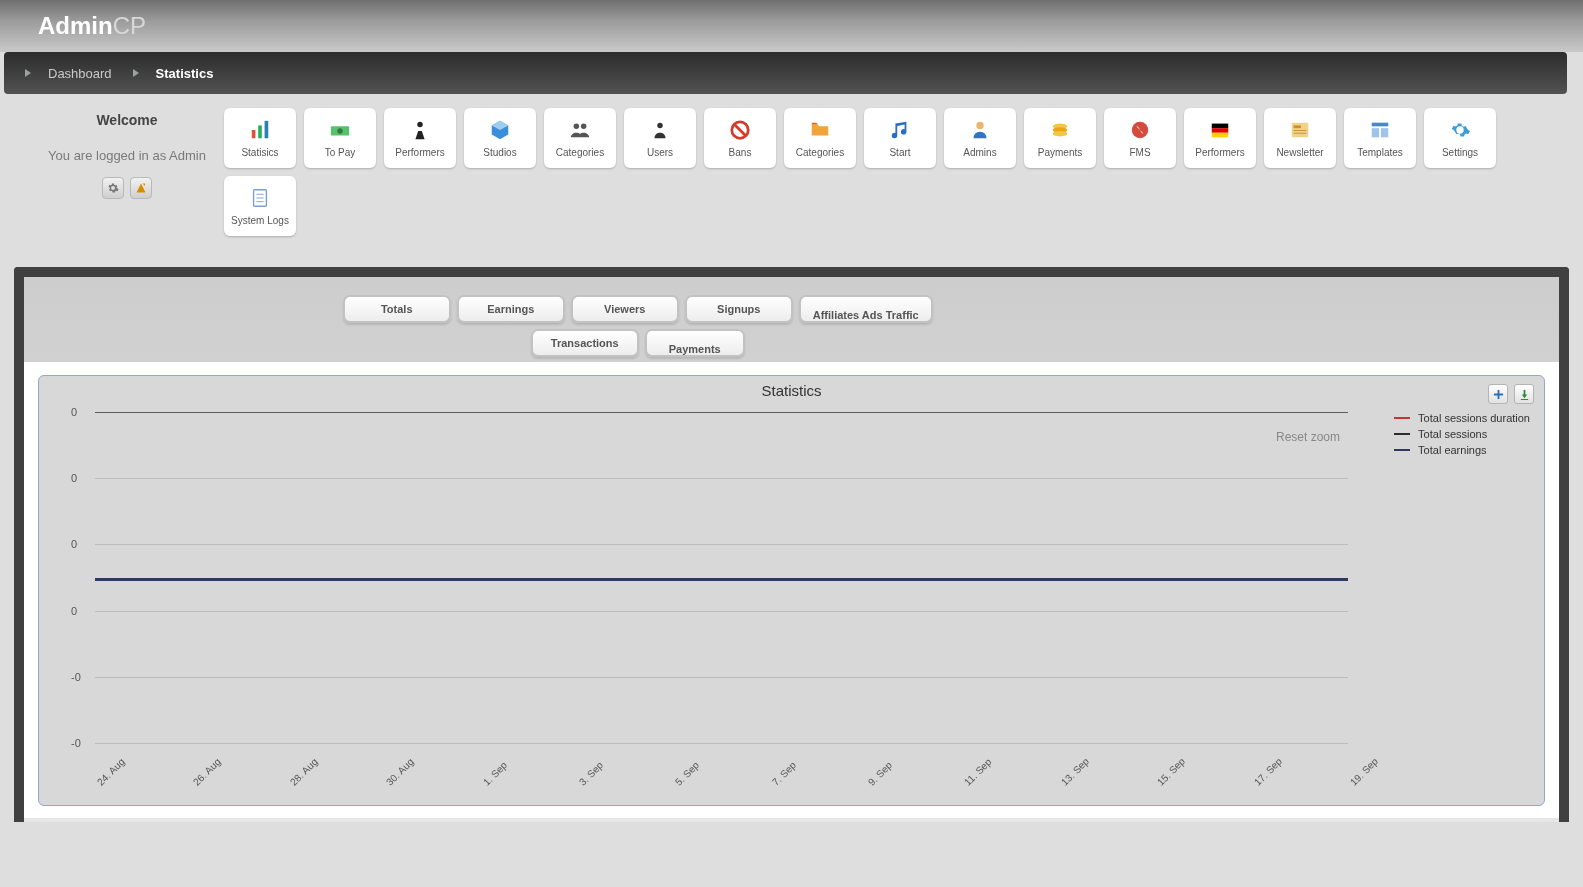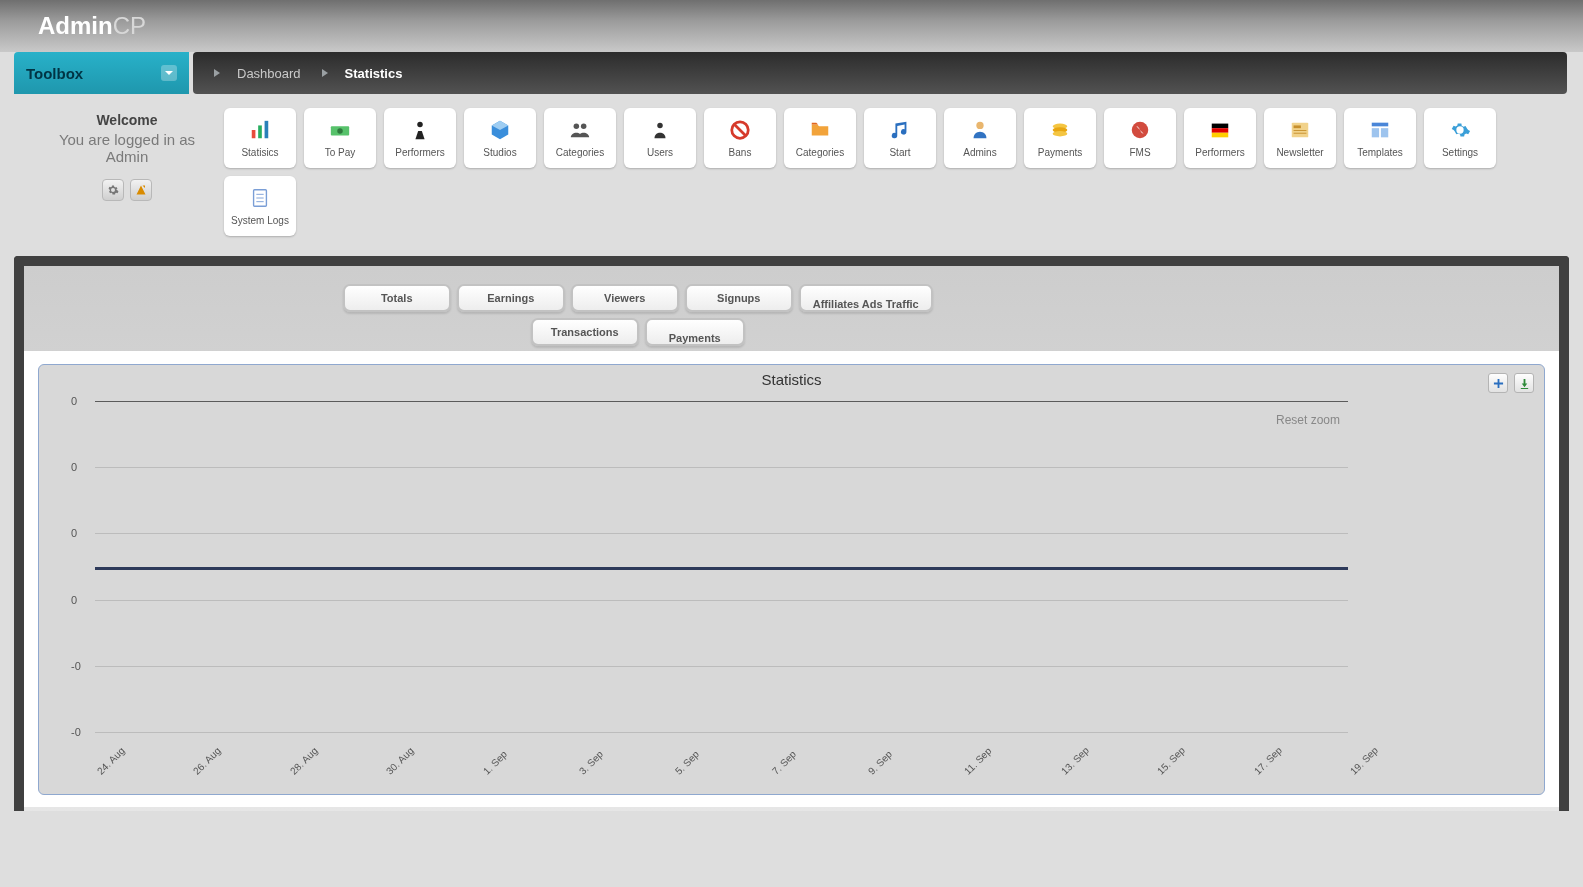--- a/index.html
+++ b/index.html
@@ -240,14 +240,6 @@
 </div>
 
 <div class="nav-row">
-  <div class="toolbox">
-    <span>Toolbox</span>
-    <span class="chev">
-      <svg viewBox="0 0 10 10">
-          <path d="M1 3 L5 7 L9 3 Z"></path>
-        </svg>
-    </span>
-  </div>
   <div class="breadcrumb">
     <span class="crumb">
       <span class="arrow-icon">

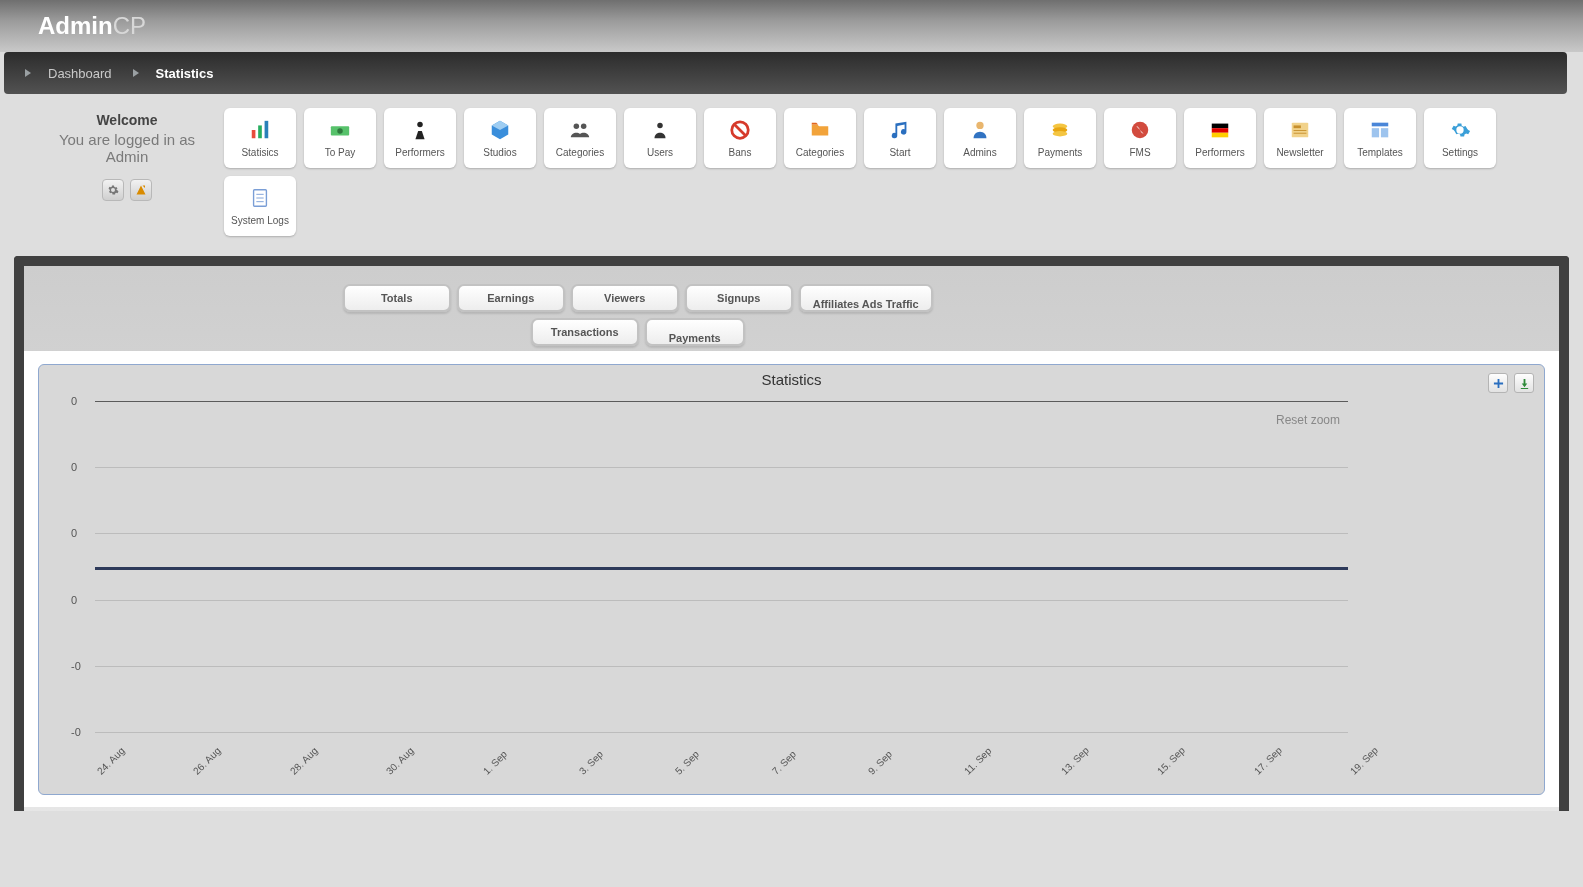--- a/index.html
+++ b/index.html
@@ -77,7 +77,7 @@
     text-align: center;
   }
   .welcome-title { font-weight: bold; font-size: 14px; color: #444; }
-  .welcome-sub { font-size: 15px; color: #7a7a7a; margin-top: 3px; }
+  .welcome-sub { font-size: 13px; color: #7a7a7a; margin-top: 20px; }
   .welcome-icons { margin-top: 14px; display: flex; justify-content: center; gap: 6px; }
   .wi {
     width: 22px; height: 22px; border-radius: 4px;

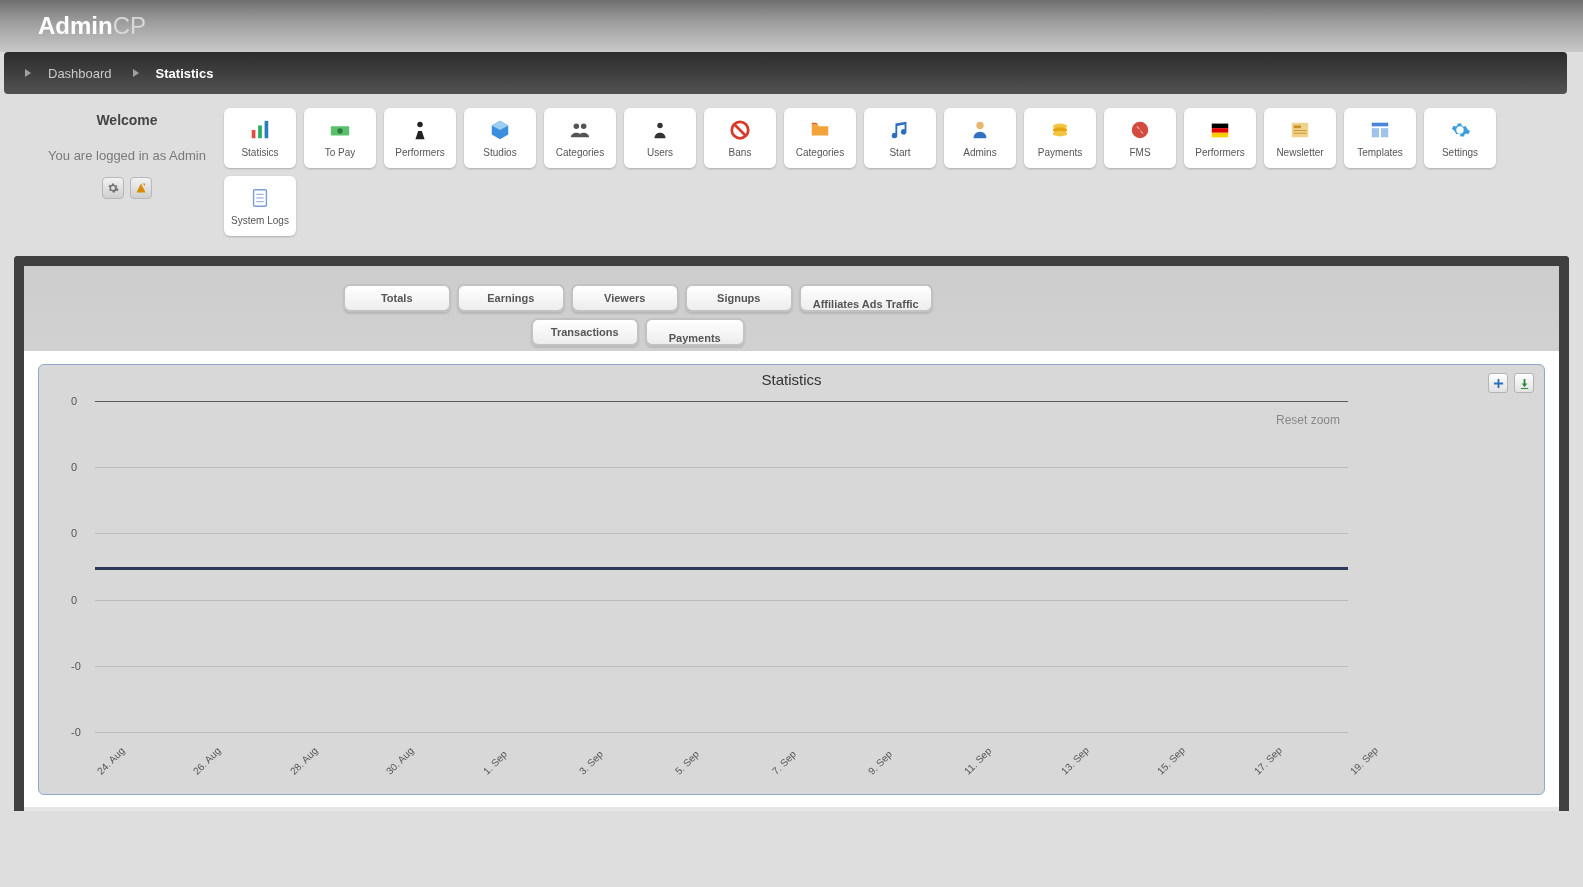--- a/index.html
+++ b/index.html
@@ -112,7 +112,7 @@
 
   
   .content-wrap {
-    margin: 2px 14px;
+    margin: 13px 14px;
     border: 10px solid #404040;
     border-bottom: none;
     background: linear-gradient(#cdcdcd, #e6e6e6);

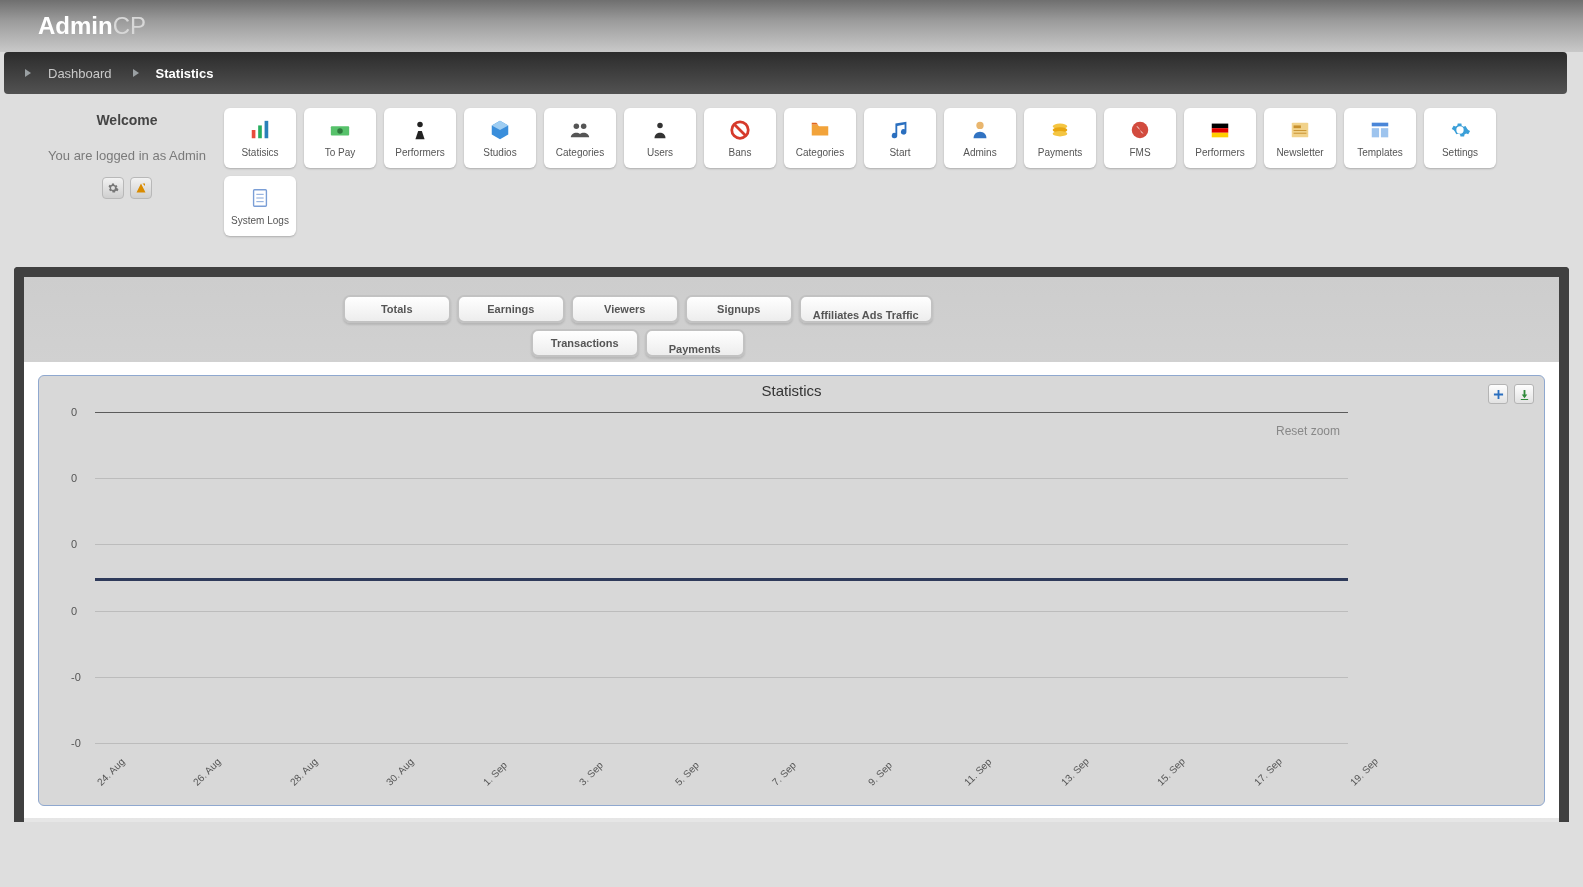--- a/index.html
+++ b/index.html
@@ -488,6 +488,20 @@
           </div>
       </div>
 
+      <div class="legend">
+        <div>
+            <span class="ls" style="background:#c0392b"></span>
+            <span>Total sessions duration</span>
+          </div>
+        <div>
+            <span class="ls" style="background:#2c2c2c"></span>
+            <span>Total sessions</span>
+          </div>
+        <div>
+            <span class="ls" style="background:#2f3a5a"></span>
+            <span>Total earnings</span>
+          </div>
+      </div>
 
       <div class="reset-zoom">Reset zoom</div>
 

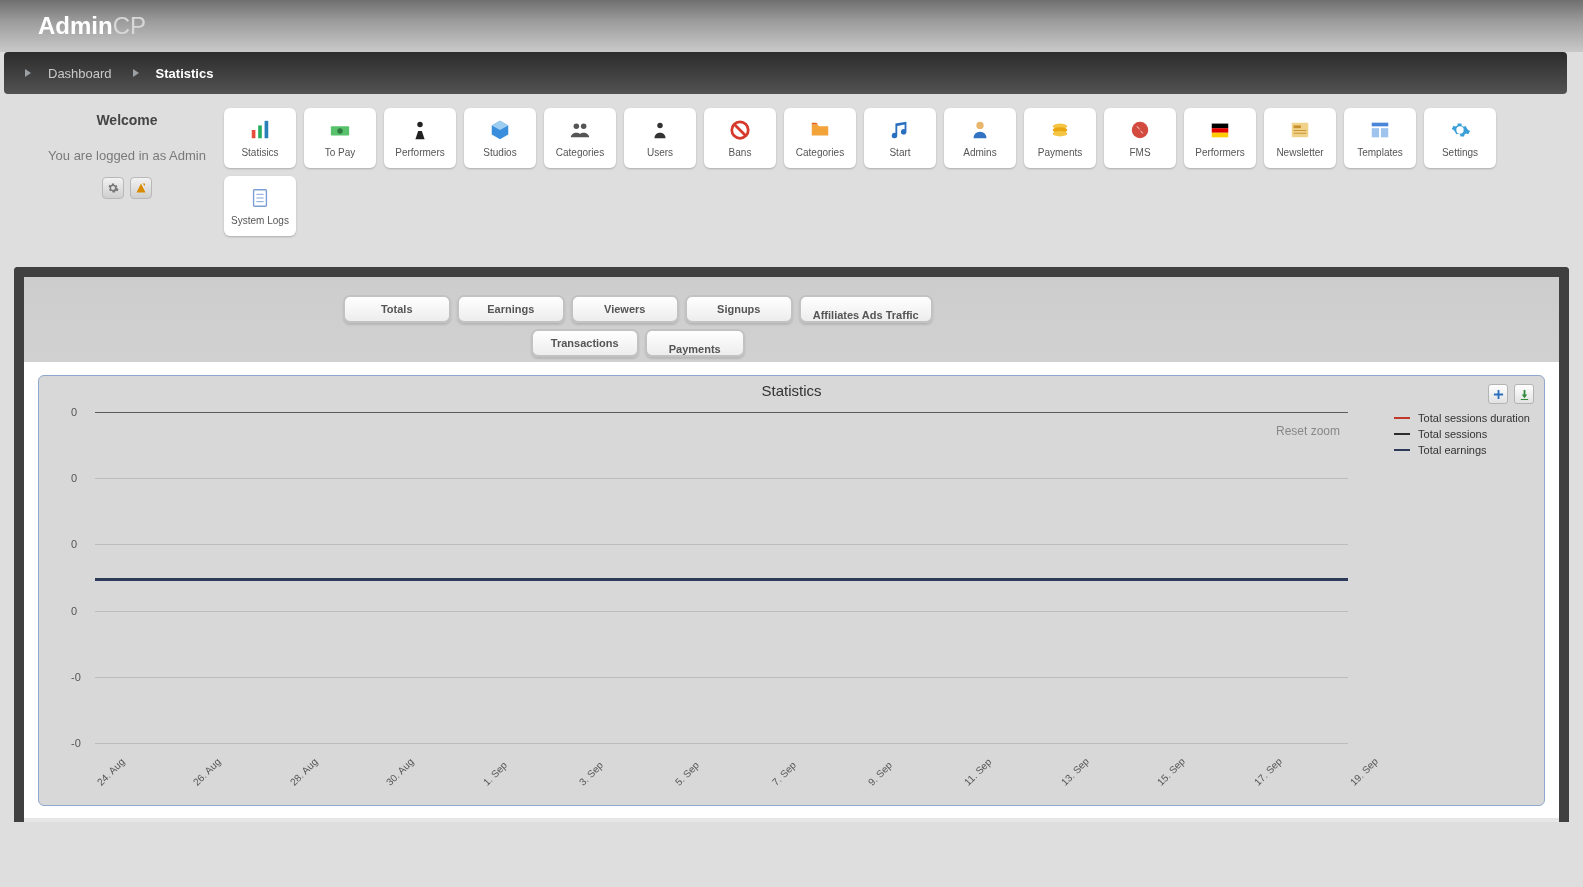--- a/index.html
+++ b/index.html
@@ -205,7 +205,7 @@
   .legend div { display: flex; align-items: center; gap: 8px; margin-bottom: 4px; }
   .ls { width: 16px; height: 2px; display: inline-block; }
   .reset-zoom {
-    position: absolute; top: 48px; right: 204px;
+    position: absolute; top: 54px; right: 204px;
     color: #888; font-size: 12px; cursor: pointer;
   }
 

